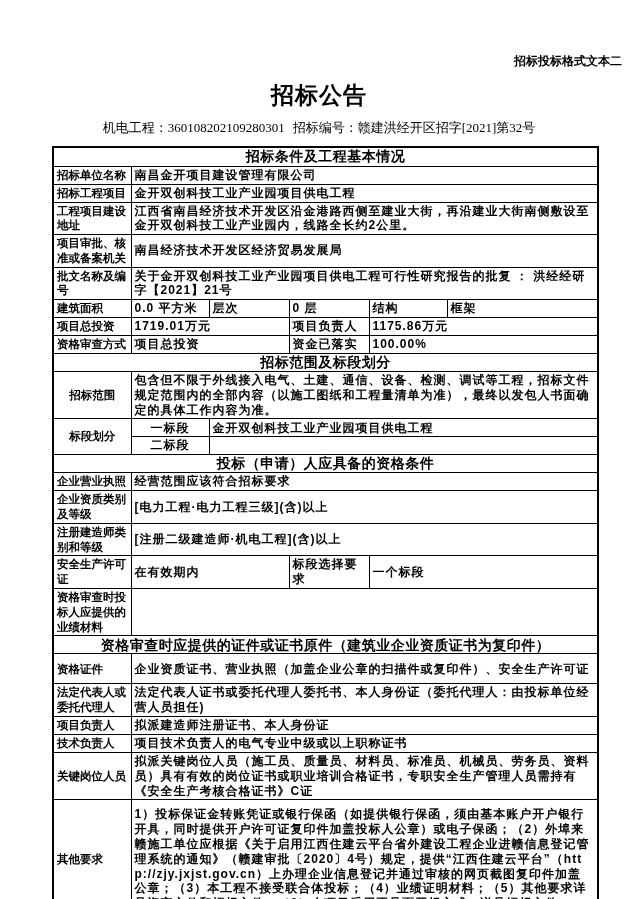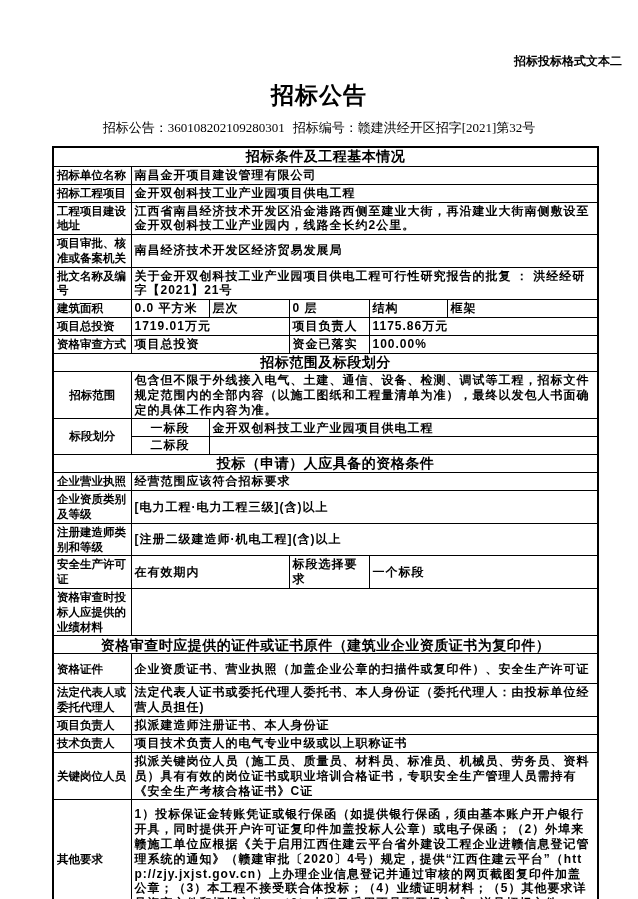--- a/index.html
+++ b/index.html
@@ -65,7 +65,7 @@
 <h1 class="doc-title"><br><span>招标公告</span></h1>
 
 <div class="info-line">
-  <span><span>招标公告：</span><span>360108202109280301</span></span><span class="second"><span>招标编号：</span><span>赣建洪经开区招字[2021]第32号</span></span>
+  <span><span>机电工程：</span><span>360108202109280301</span></span><span class="second"><span>招标编号：</span><span>赣建洪经开区招字[2021]第32号</span></span>
 </div>
 
 <table class="doc">

